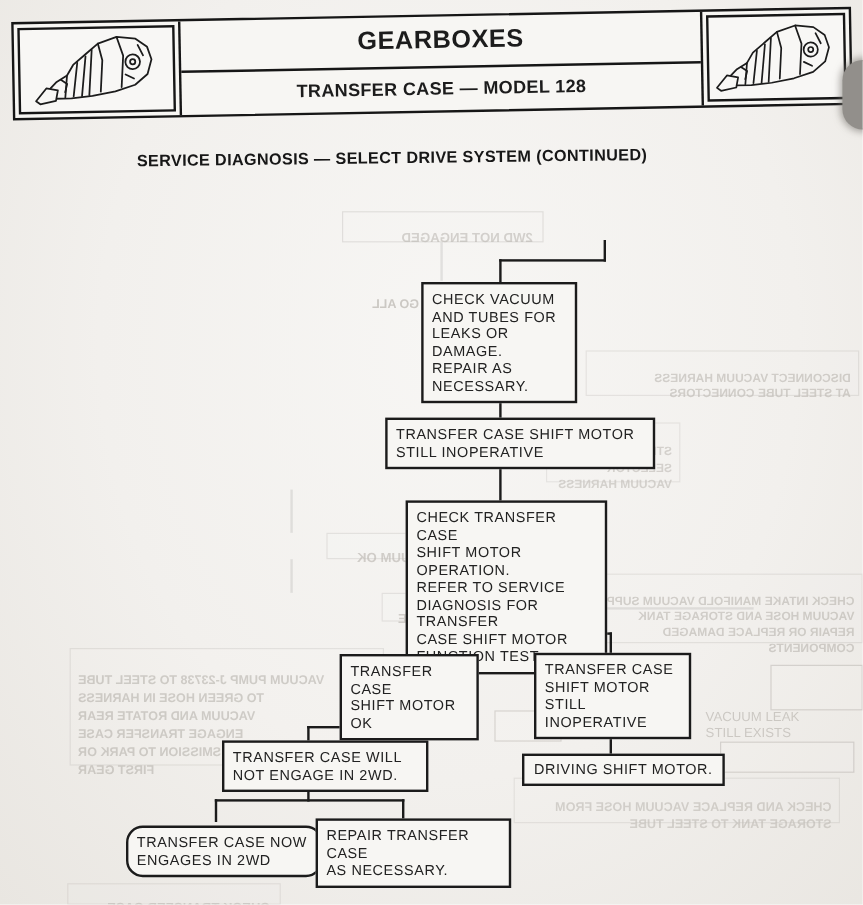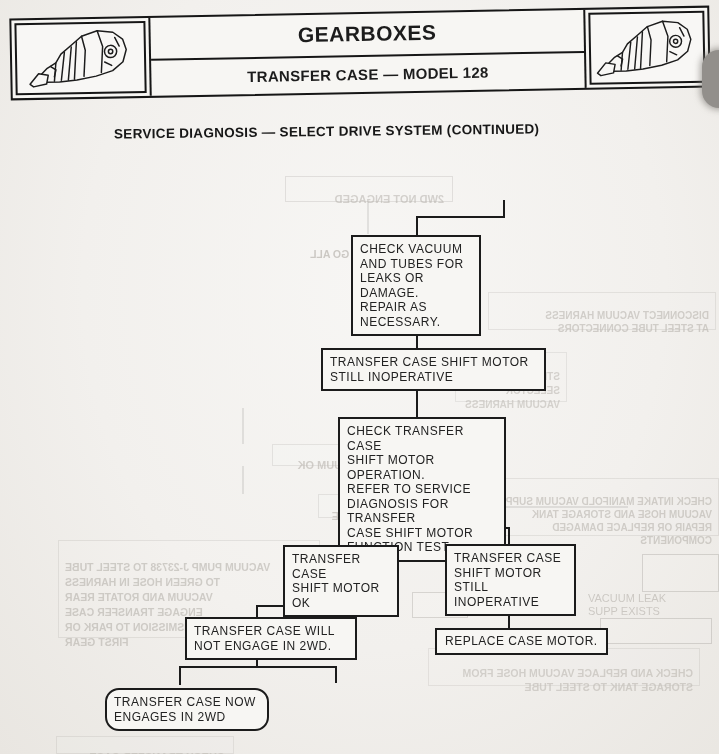--- a/index.html
+++ b/index.html
@@ -84,7 +84,7 @@
 FIRST GEAR</span></div>
 
   <div class="ghost" style="left:588px;top:592px;font-size:11px;line-height:13px;opacity:.45;">VACUUM LEAK
-SUPP EXISTS</div>
+STILL EXISTS</div>
 
   <div class="ghost gbox" style="left:428px;top:648px;width:272px;height:38px;font-size:10.5px;font-weight:bold;line-height:14px;opacity:.55;padding:3px 6px;">
        <span class="mir" style="opacity:.7;">CHECK AND REPLACE VACUUM HOSE FROM

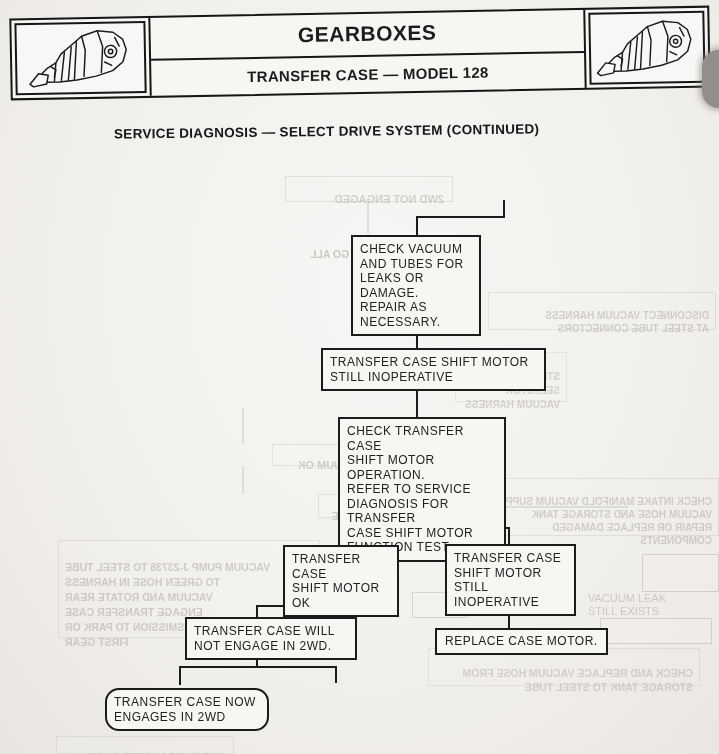--- a/index.html
+++ b/index.html
@@ -191,7 +191,7 @@
 STILL INOPERATIVE</div>
   <div class="node" style="left:185px;top:617px;width:172px;">TRANSFER CASE WILL
 NOT ENGAGE IN 2WD.</div>
-  <div class="node nowrap" style="left:435px;top:628px;">REPLACE CASE MOTOR.</div>
+  <div class="node nowrap" style="left:435px;top:628px;">DRIVING SHIFT MOTOR.</div>
   <div class="node" style="left:105px;top:688px;width:164px;border-radius:14px;">TRANSFER CASE NOW
 ENGAGES IN 2WD</div>
 

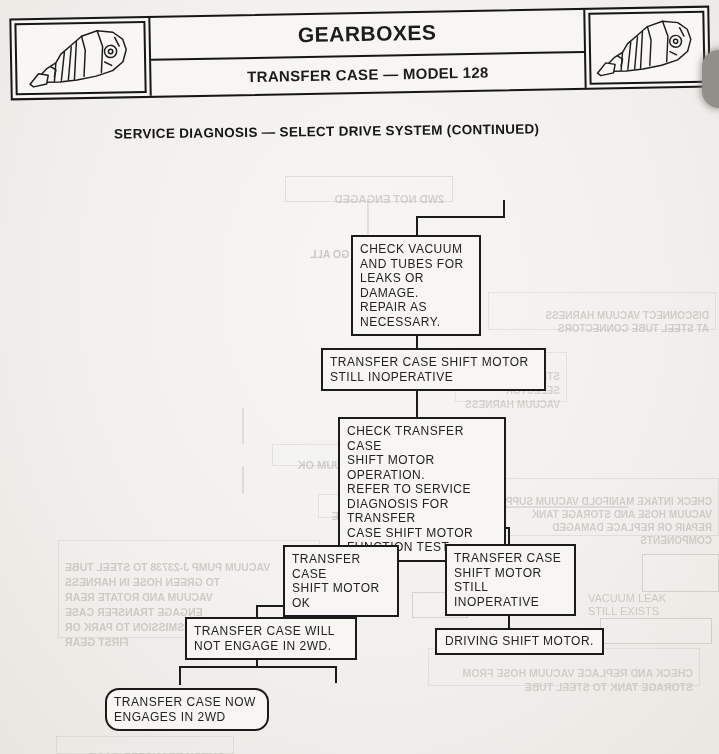--- a/index.html
+++ b/index.html
@@ -194,6 +194,8 @@
   <div class="node nowrap" style="left:435px;top:628px;">DRIVING SHIFT MOTOR.</div>
   <div class="node" style="left:105px;top:688px;width:164px;border-radius:14px;">TRANSFER CASE NOW
 ENGAGES IN 2WD</div>
+  <div class="node" style="left:263px;top:682px;width:163px;">REPAIR TRANSFER CASE
+AS NECESSARY.</div>
 
   <div class="binder-shadow"></div>
 </div>

